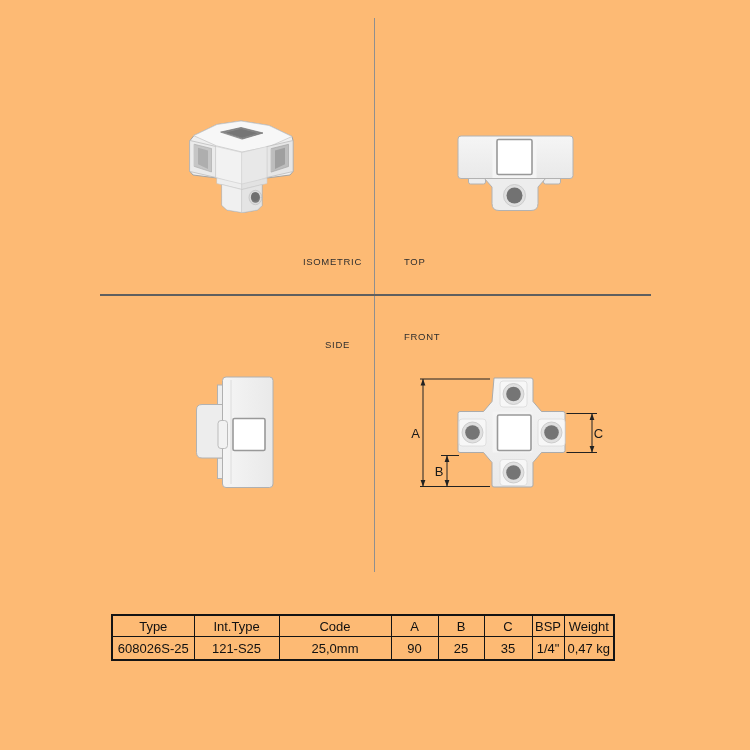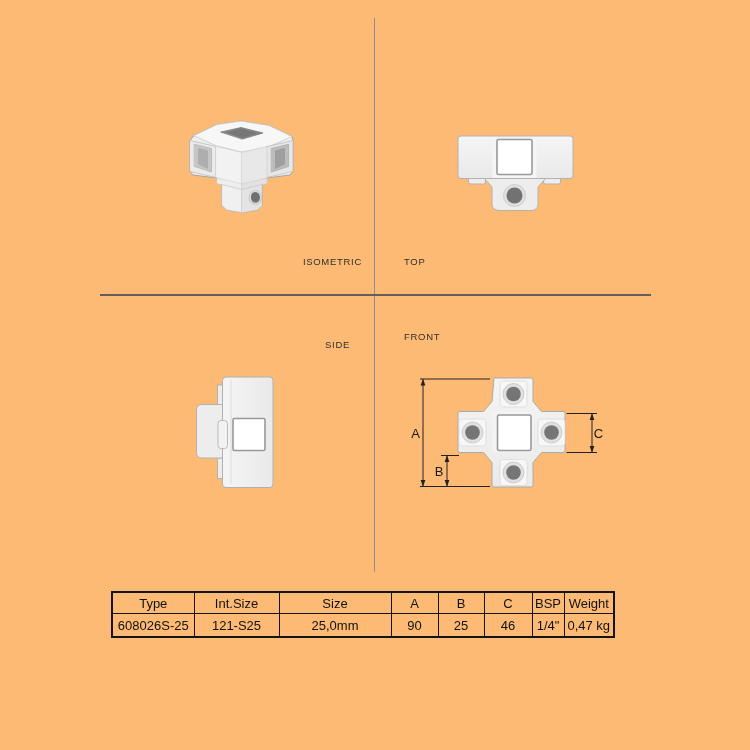--- a/index.html
+++ b/index.html
@@ -16,7 +16,7 @@
   .divider.h{left:100px;top:294px;width:551px;height:2px;background:#5f5f5f;}
   .view-svg{position:absolute;display:block;}
   table.spec{
-    position:absolute;left:111px;top:591px;width:502px;
+    position:absolute;left:111px;top:614px;width:502px;
     border-collapse:collapse;table-layout:fixed;
     font-size:13px;color:#111;border:2px solid #141414;
   }

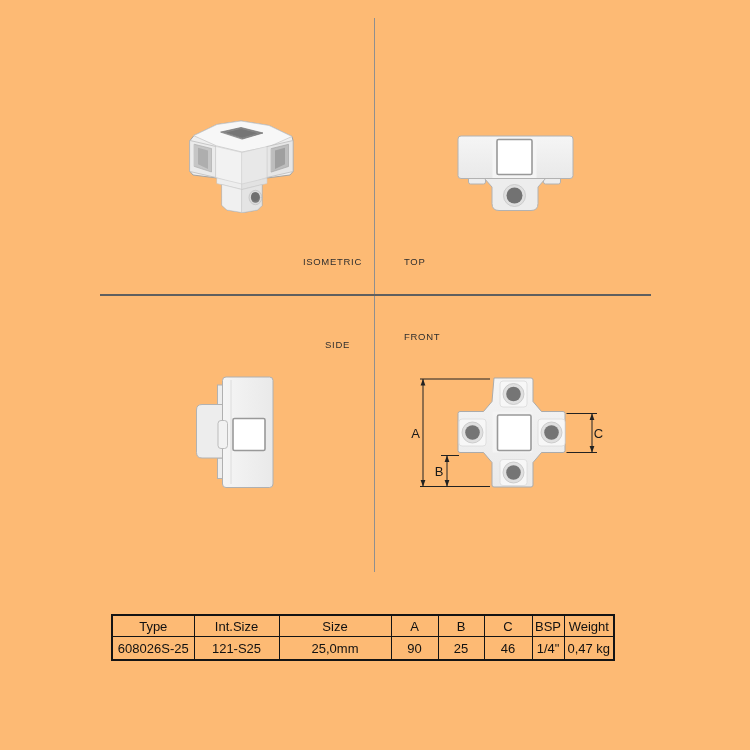--- a/index.html
+++ b/index.html
@@ -199,7 +199,7 @@
     <thead>
       <tr>
         <th>Type</th>
-        <th>Int.Size</th>
+        <th>Int.Type</th>
         <th>Size</th>
         <th>A</th>
         <th>B</th>

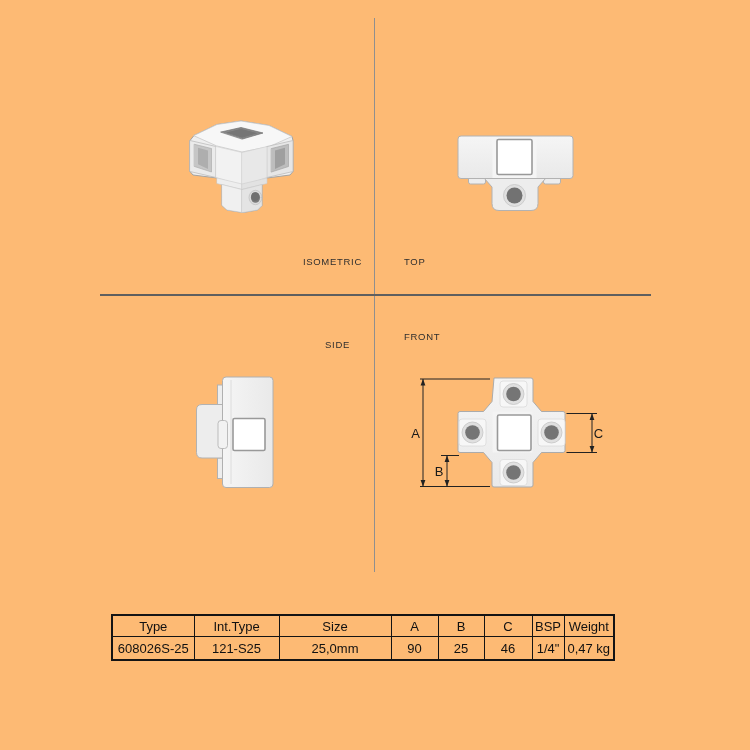--- a/index.html
+++ b/index.html
@@ -200,7 +200,7 @@
       <tr>
         <th>Type</th>
         <th>Int.Type</th>
-        <th>Size</th>
+        <th>Code</th>
         <th>A</th>
         <th>B</th>
         <th>C</th>

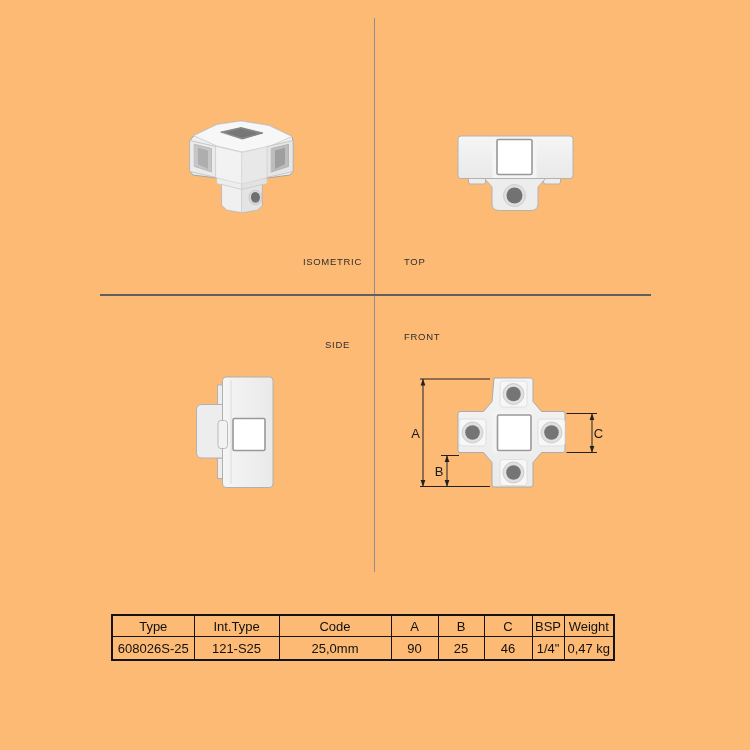--- a/index.html
+++ b/index.html
@@ -215,7 +215,7 @@
         <td>25,0mm</td>
         <td>90</td>
         <td>25</td>
-        <td>46</td>
+        <td>35</td>
         <td>1/4"</td>
         <td>0,47 kg</td>
       </tr>

